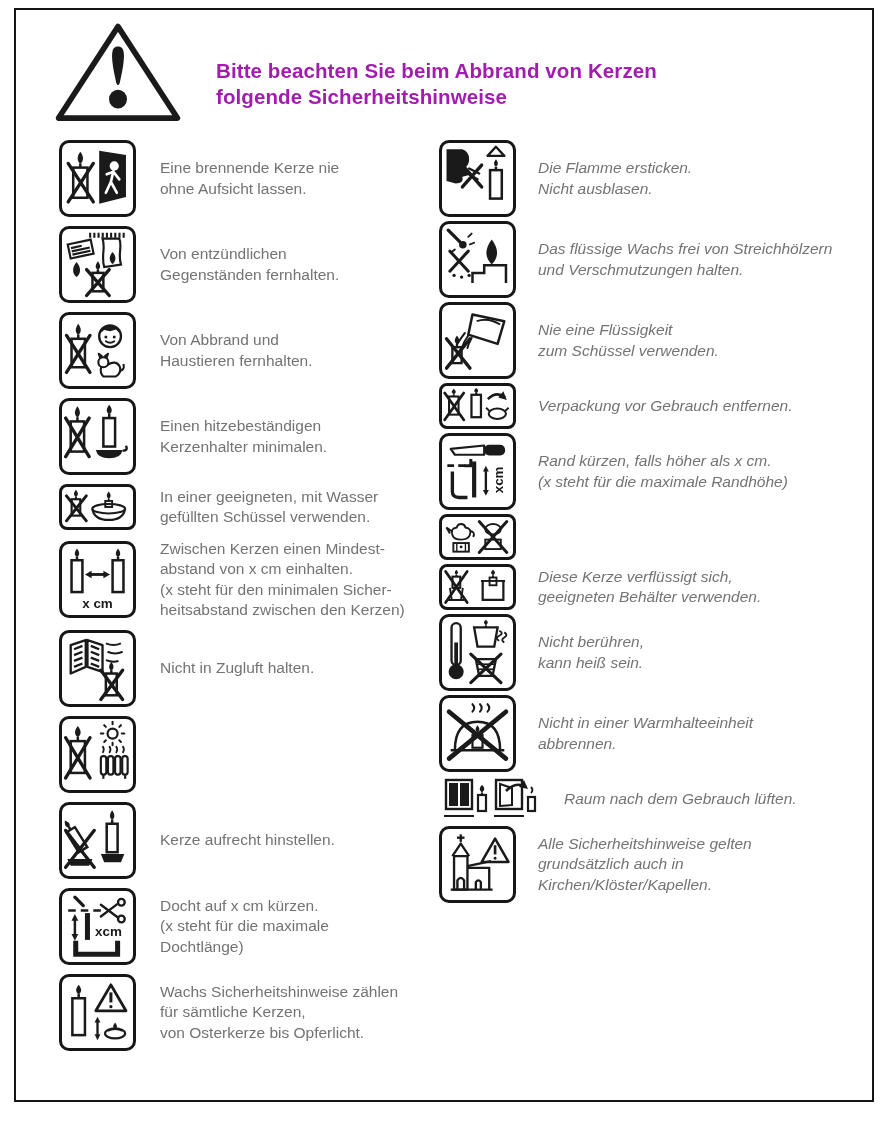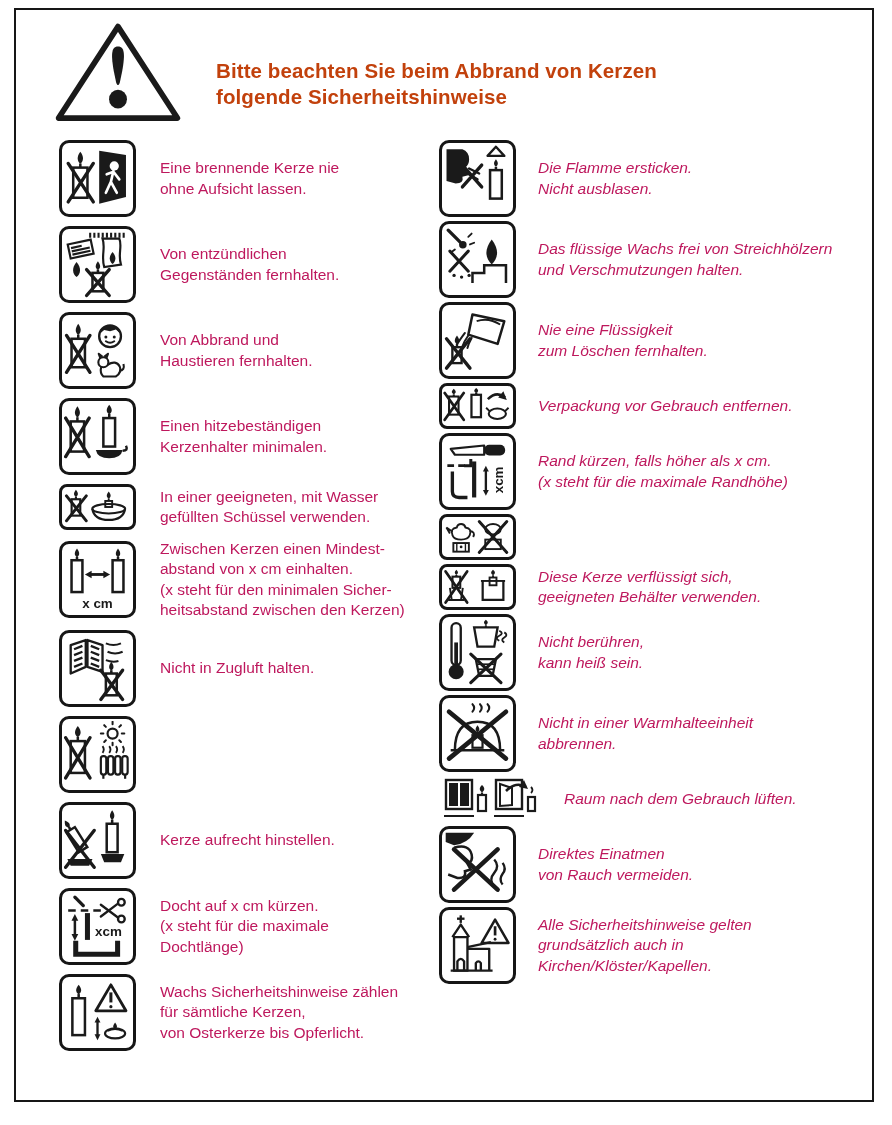--- a/index.html
+++ b/index.html
@@ -7,7 +7,7 @@
   .page{position:absolute;left:14px;top:8px;width:860px;height:1094px;border:2px solid #161616;box-sizing:border-box;background:#fff;overflow:hidden;}
   .header{display:flex;align-items:flex-start;margin:10px 0 4px 36px;}
   .tri{width:132px;height:106px;flex:0 0 auto;}
-  .title{margin:38px 16px 0 32px;font-size:20.5px;font-weight:bold;color:#c2410c;line-height:1.28;white-space:pre-line;letter-spacing:.1px;}
+  .title{margin:38px 16px 0 32px;font-size:20.5px;font-weight:bold;color:#a21caf;line-height:1.28;white-space:pre-line;letter-spacing:.1px;}
   .cols{display:flex;margin-top:14px;}
   .col{display:flex;flex-direction:column;}
   .col-left{width:372px;margin-left:40px;}

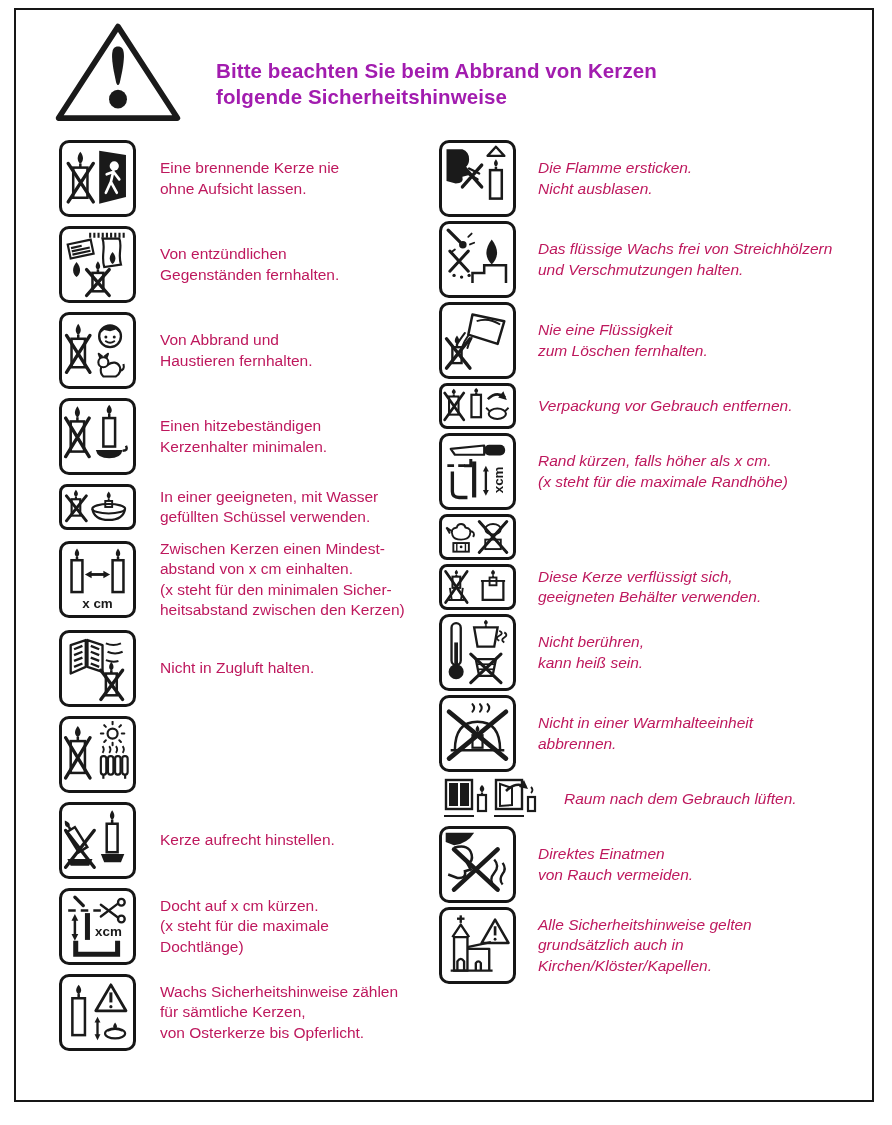--- a/index.html
+++ b/index.html
@@ -20,7 +20,7 @@
   .short{width:77px;height:46px;border:3px solid #161616;border-radius:8px;padding:1px;}
   .bare{width:100px;height:46px;margin-left:8px;}
   .frame svg{width:100%;height:100%;display:block;}
-  .cap{margin-left:22px;font-size:15.5px;line-height:1.32;white-space:pre-line;color:#be185d;}
+  .cap{margin-left:22px;font-size:15.5px;line-height:1.32;white-space:pre-line;color:#737373;}
   .col-right .cap{margin-left:20px;font-style:italic;}
 </style>
 </head>

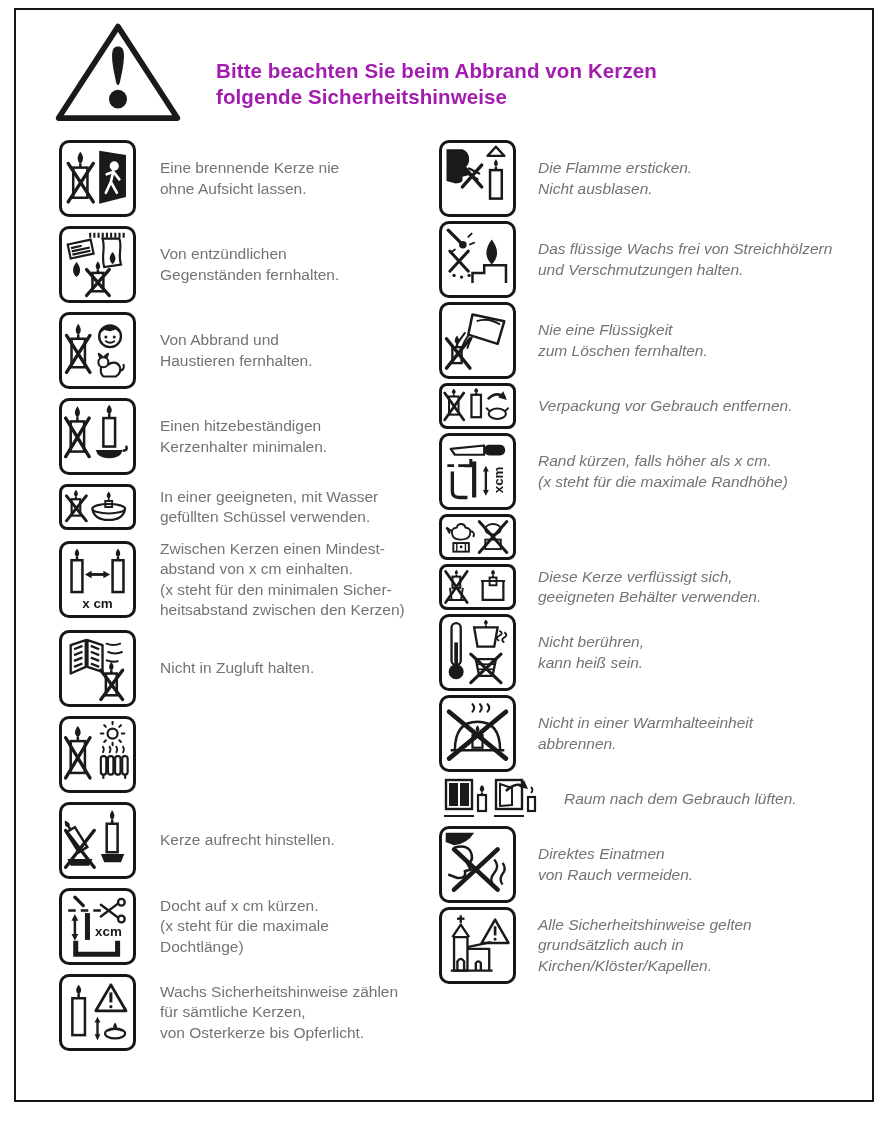--- a/index.html
+++ b/index.html
@@ -353,7 +353,7 @@
             </div>
           </div>
           <div class="cap">Nie eine Flüssigkeit
-zum Löschen fernhalten.</div>
+zum Schüssel verwenden.</div>
         </div>
       <div class="item">
           <div class="icnwrap">

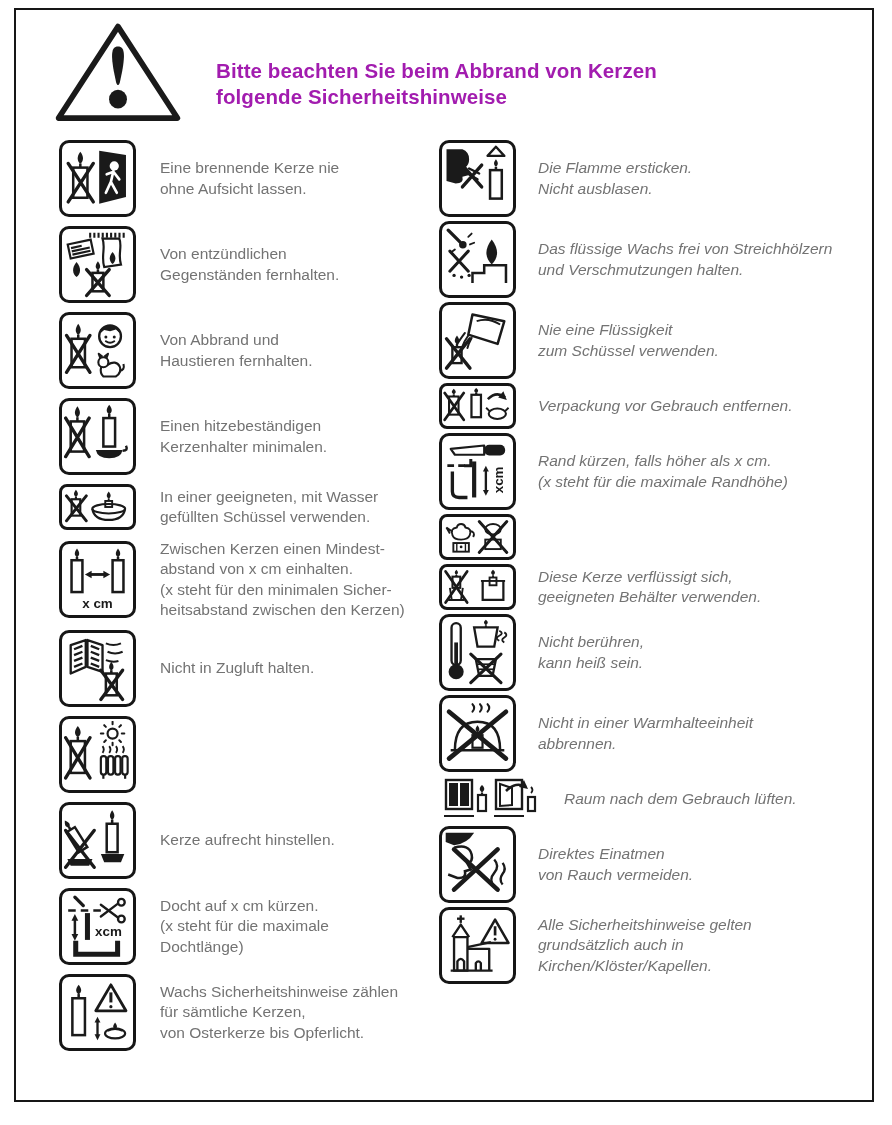--- a/index.html
+++ b/index.html
@@ -501,20 +501,6 @@
           <div class="icnwrap">
             <div class="frame std">
               <svg viewBox="0 0 80 80">
-                <path d="M2 2 L36 2 Q28 15 12 17 L2 13 Z" fill="#1a1a1a"></path>
-                <path d="M12 20 Q30 15 33 28 Q35 36 28 39 L32 46 L25 48 Q27 57 16 56 L5 52" fill="none" stroke="#1a1a1a" stroke-width="3"></path>
-                <path d="M60 34 q7 8 0 16 q-7 8 0 16 M70 38 q5 7 0 13 q-5 7 0 13" fill="none" stroke="#1a1a1a" stroke-width="2.8"></path>
-                <path d="M12 22 L64 70 M64 22 L12 70" stroke="#1a1a1a" stroke-width="5.5" fill="none" stroke-linecap="round"></path>
-              </svg>
-            </div>
-          </div>
-          <div class="cap">Direktes Einatmen
-von Rauch vermeiden.</div>
-        </div>
-      <div class="item">
-          <div class="icnwrap">
-            <div class="frame std">
-              <svg viewBox="0 0 80 80">
                 <g fill="none" stroke="#1a1a1a" stroke-width="2.8" stroke-linejoin="round">
                   <rect x="12" y="30" width="16" height="40"></rect>
                   <path d="M10 30 L20 15 L30 30"></path>

